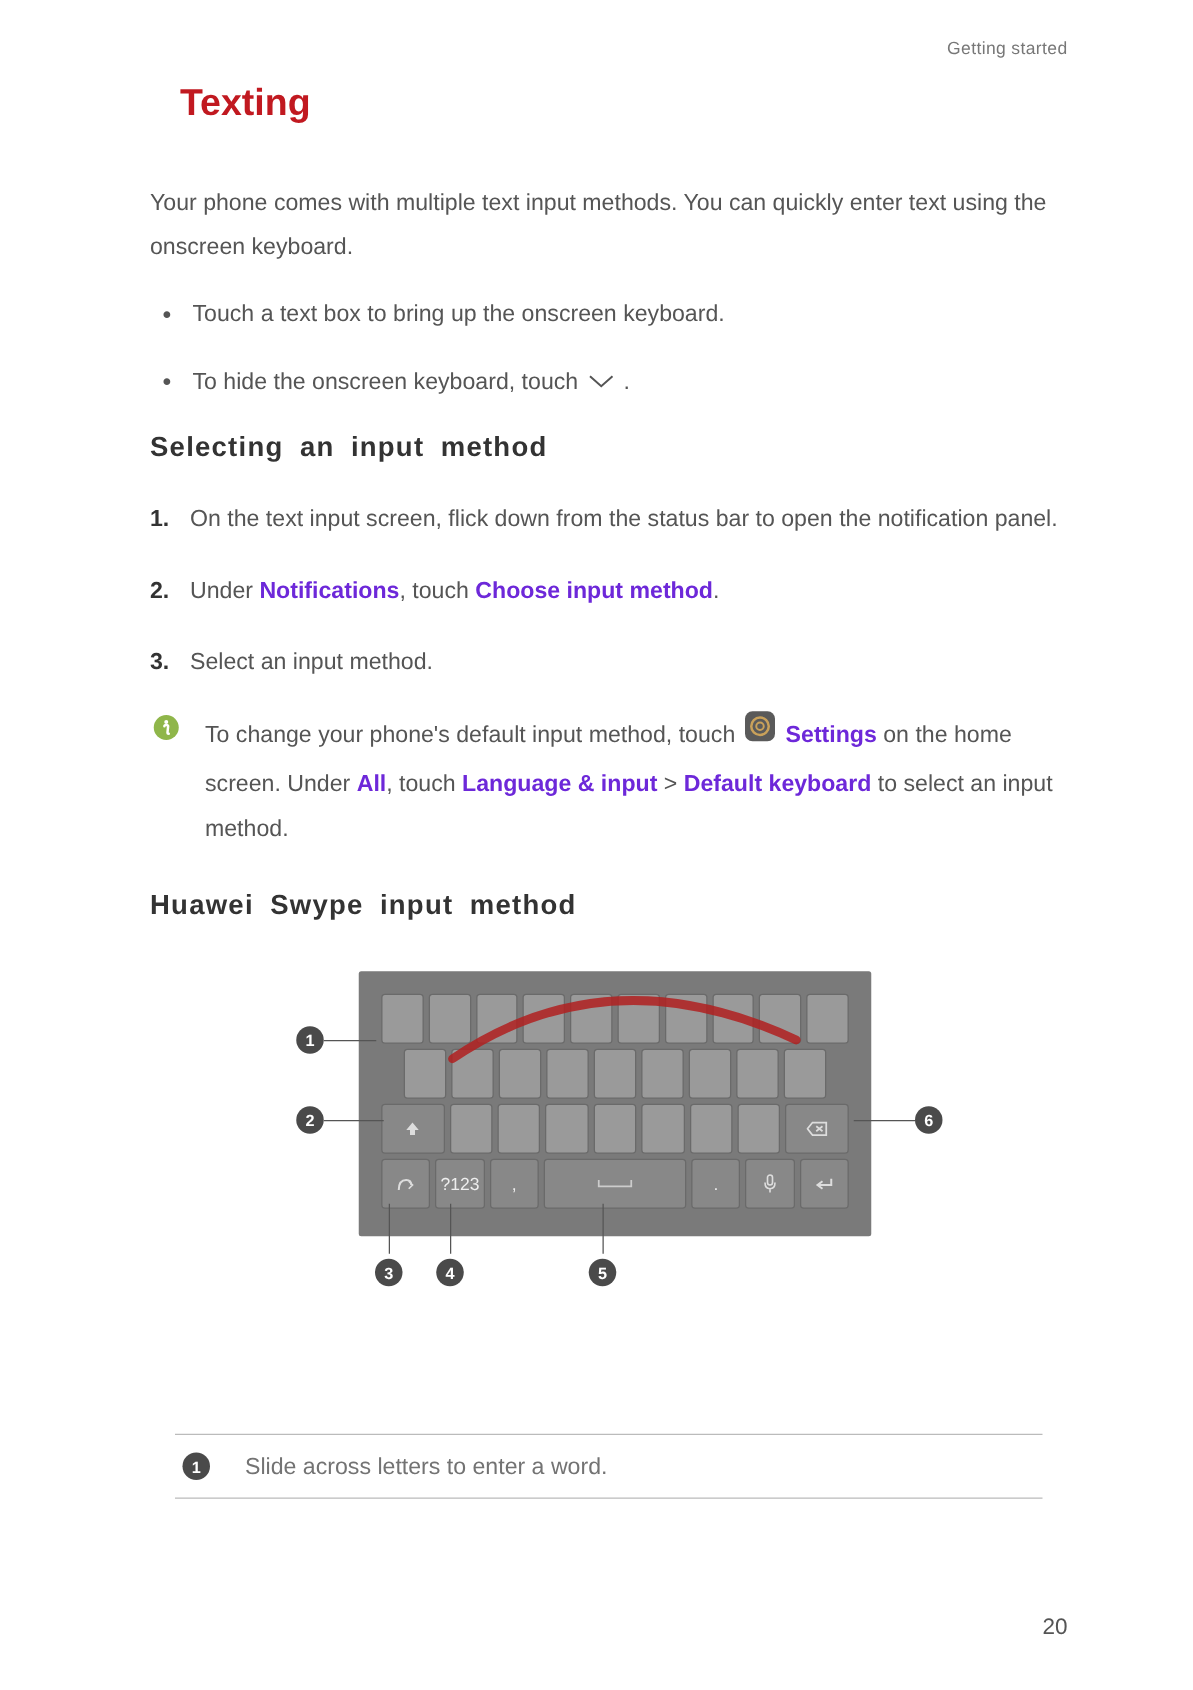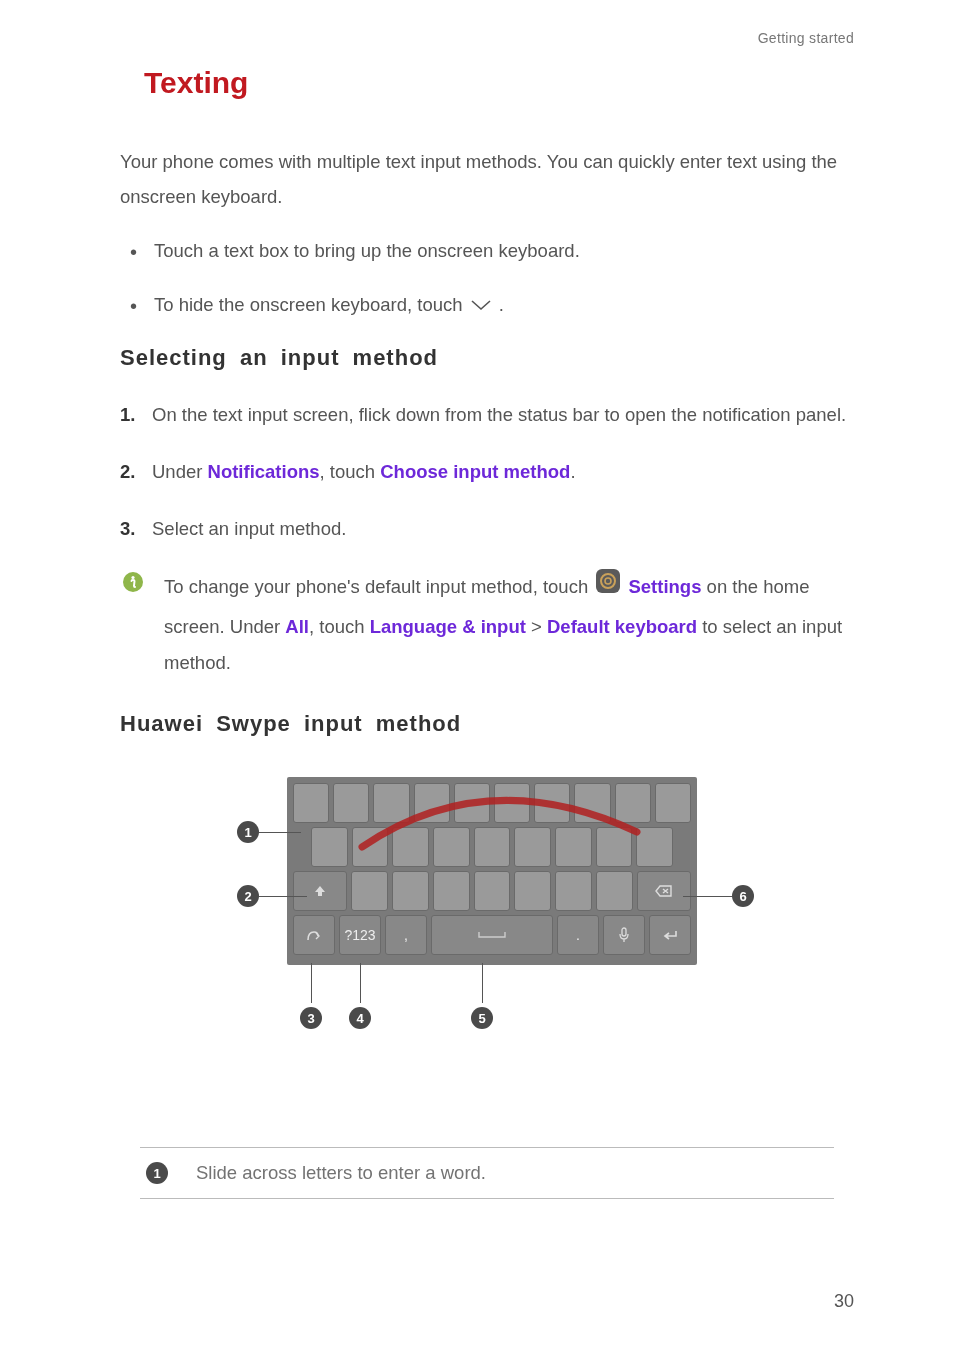--- a/index.html
+++ b/index.html
@@ -128,7 +128,7 @@
     top: 0;
     width: 410px;
     background: #7a7a7a;
-    padding: 6px;
+    padding: 18px;
     border-radius: 2px;
   }
   .kb-row {

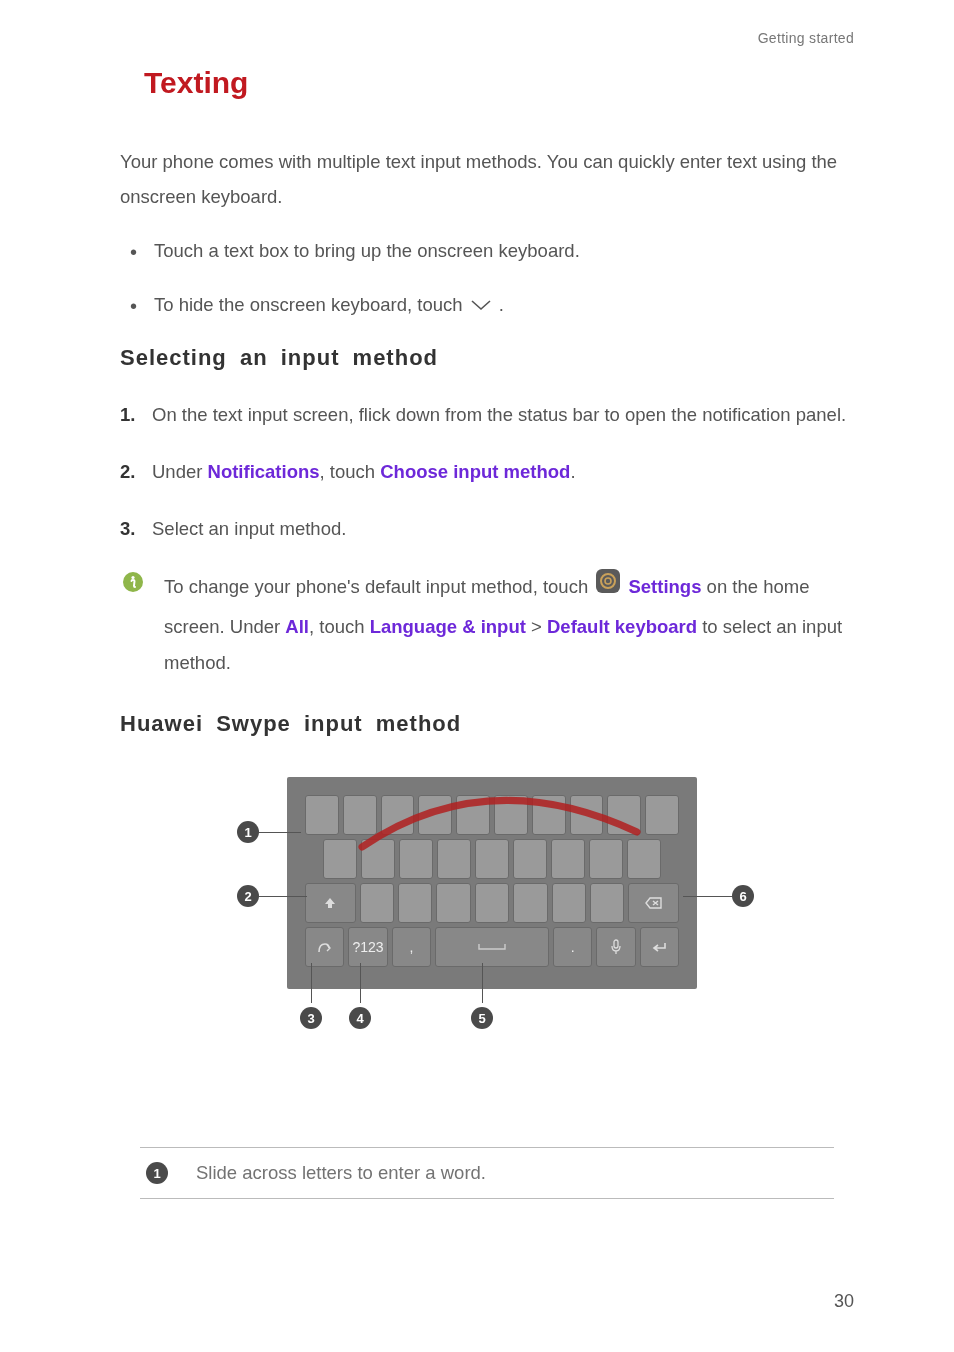--- a/index.html
+++ b/index.html
@@ -376,6 +376,6 @@
   </div>
 </div>
 
-<div class="page-num">30</div>
+<div class="page-num">20</div>
 
 </body></html>

